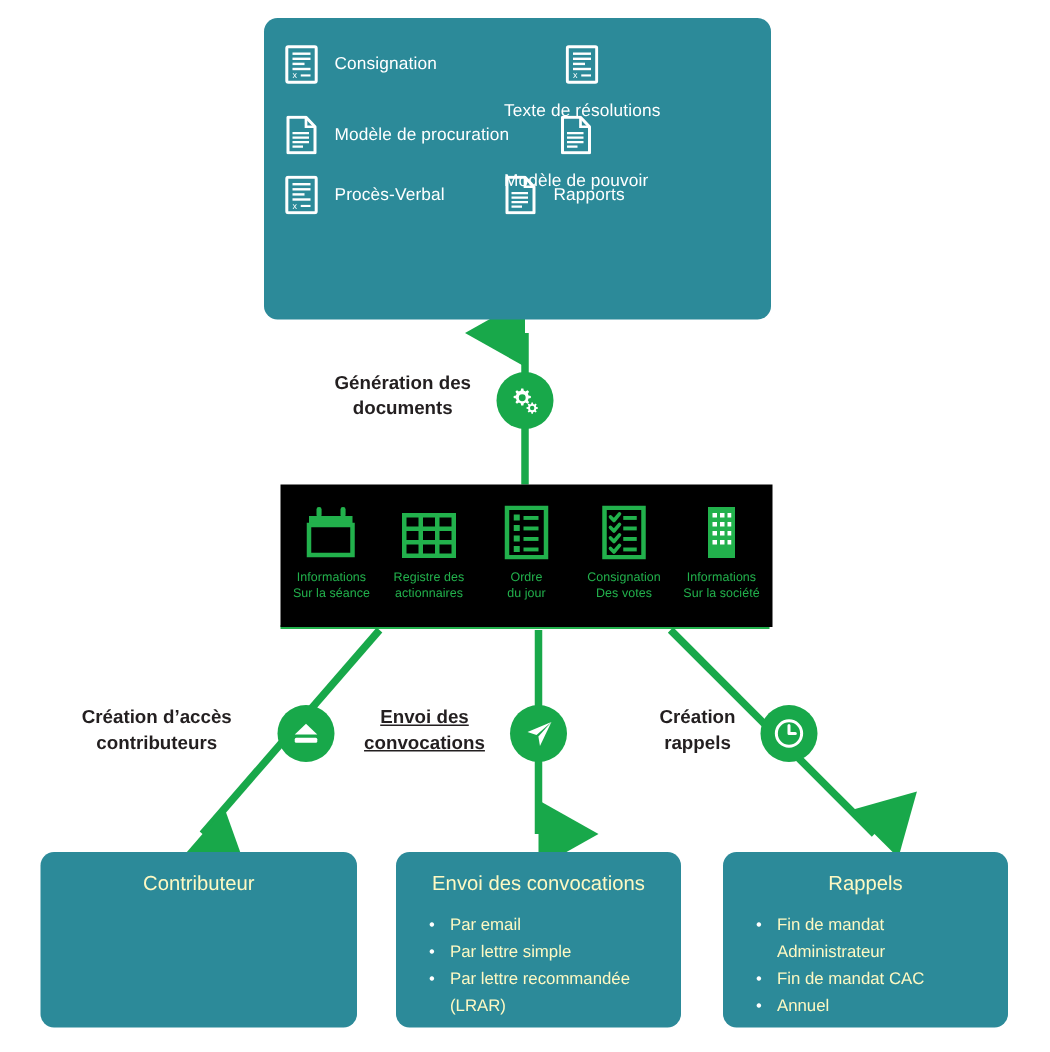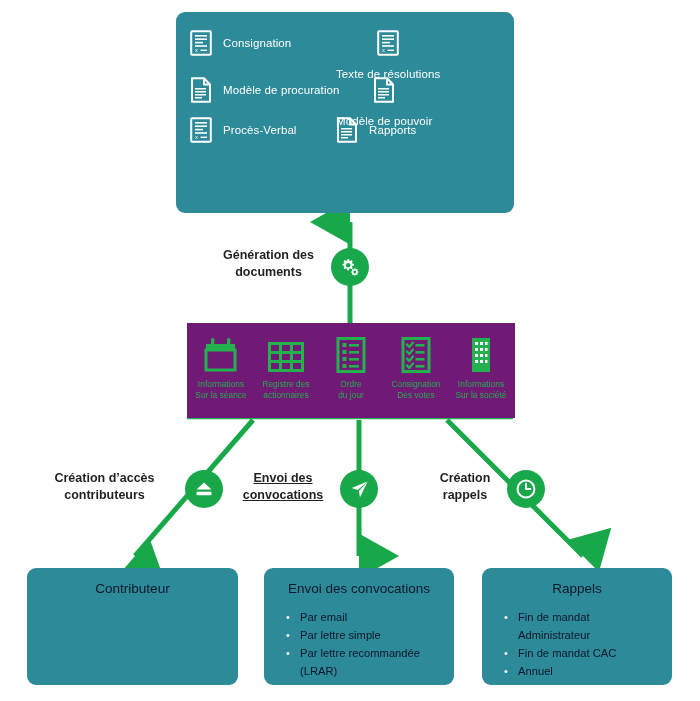--- a/index.html
+++ b/index.html
@@ -61,7 +61,7 @@
   #middle-band {
     left: 187px; top: 323px;
     width: 328px; height: 95px;
-    background: #701a75;
+    background: #000000;
   }
   .mid-item {
     position: absolute;

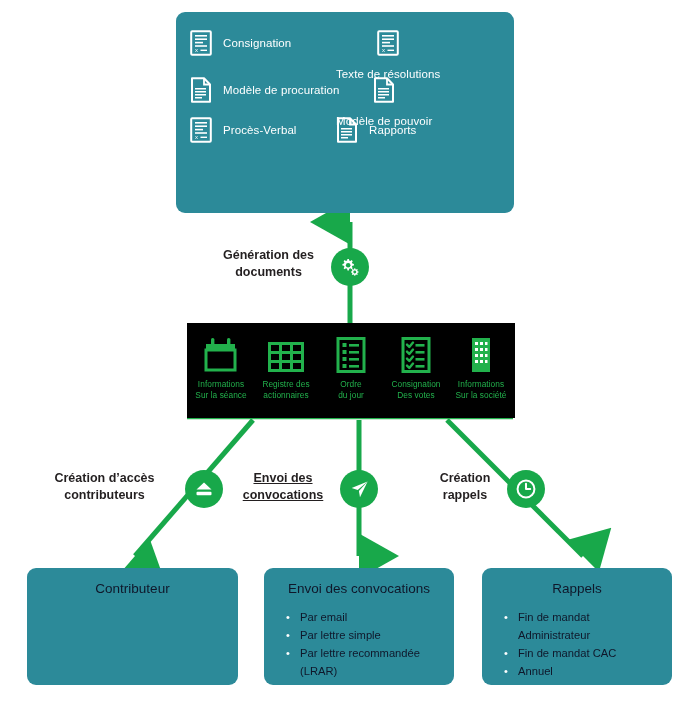--- a/index.html
+++ b/index.html
@@ -105,7 +105,7 @@
     border-radius: 9px;
     box-sizing: border-box;
     padding: 12px 14px 10px 14px;
-    color: #0f172a;
+    color: #fef9c3;
   }
   #bottom-box-0 { left: 27px;  top: 568px; width: 211px; height: 117px; }
   #bottom-box-1 { left: 264px; top: 568px; width: 190px; height: 117px; }

